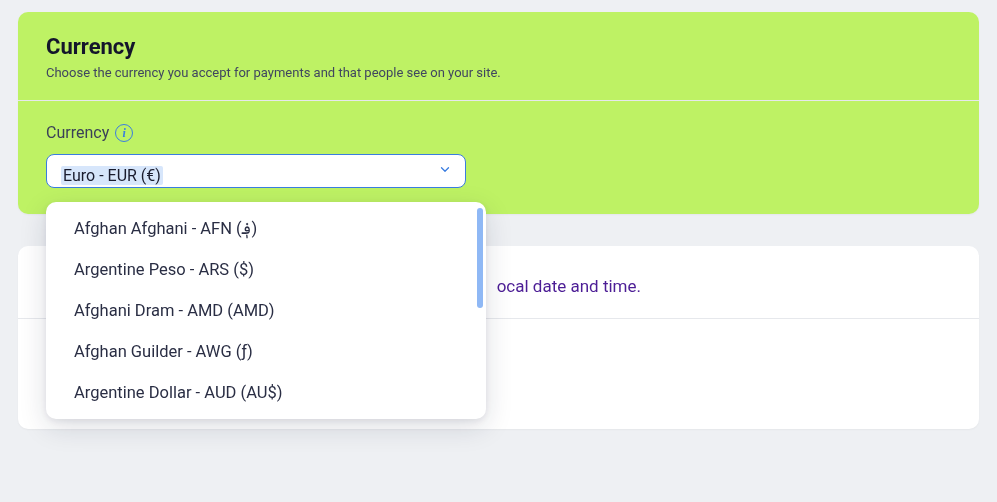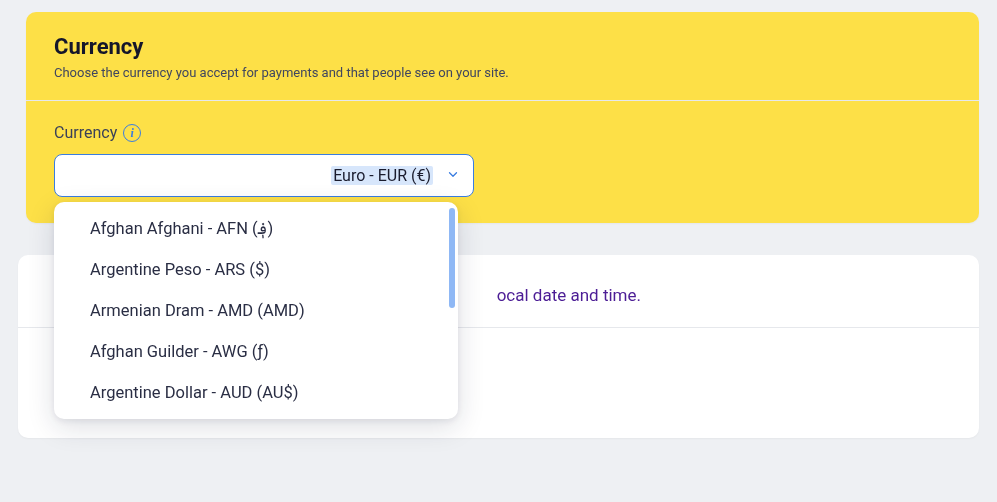--- a/index.html
+++ b/index.html
@@ -17,13 +17,12 @@
       overflow: hidden;
     }
     .card {
-      background: #fde047;
+      background: #bef264;
       border-radius: 10px;
       box-shadow: 0 1px 2px rgba(0,0,0,0.04);
       margin-bottom: 28px;
       overflow: visible;
       position: relative;
-      margin-left: 8px;
     }
     .card-header {
       padding: 22px 28px 20px 28px;

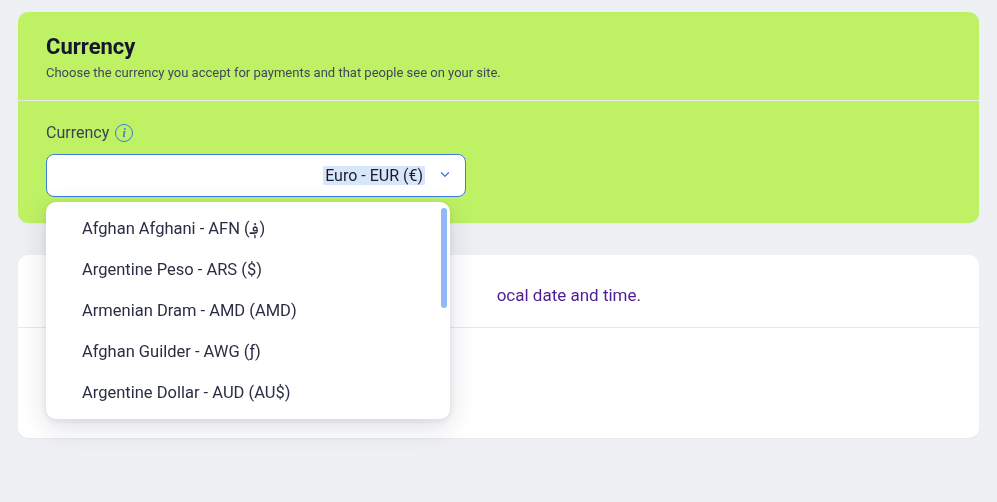--- a/index.html
+++ b/index.html
@@ -76,13 +76,13 @@
       width: 100%;
       border: 1px solid #3a7de0;
       border-radius: 8px;
-      padding: 11px 40px 11px 14px;
+      padding: 11px 40px 2px 14px;
       font-size: 16px;
       color: #1a1c2e;
       background: #fff;
       display: flex;
       align-items: center;
-      justify-content: flex-end;
+      justify-content: flex-start;
       cursor: pointer;
     }
     .select-value {

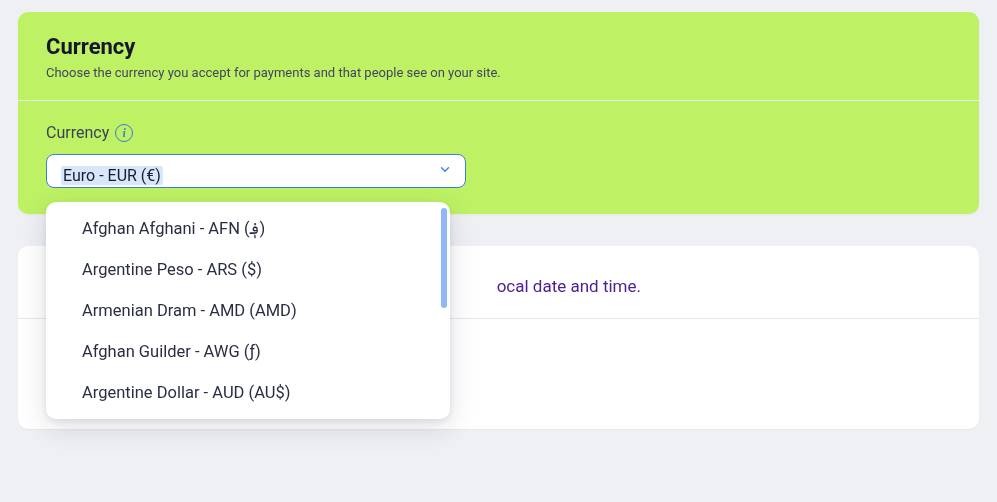--- a/index.html
+++ b/index.html
@@ -101,11 +101,11 @@
       position: absolute;
       top: 48px;
       left: 0;
-      width: 404px;
+      width: 440px;
       background: #fff;
       border-radius: 10px;
       box-shadow: 0 8px 28px rgba(20,30,60,0.14), 0 2px 6px rgba(20,30,60,0.08);
-      padding: 6px 6px 6px 16px;
+      padding: 6px 6px 6px 8px;
       z-index: 10;
     }
     .dropdown-inner {

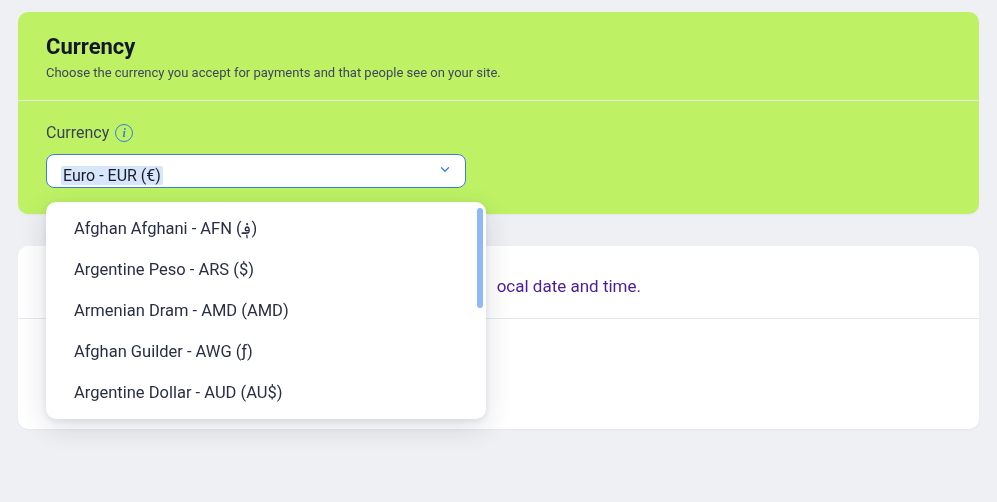--- a/index.html
+++ b/index.html
@@ -180,7 +180,7 @@
         <div class="dropdown-inner">
           <div class="dropdown-item">Afghan Afghani - AFN (؋)</div>
           <div class="dropdown-item">Argentine Peso - ARS ($)</div>
-          <div class="dropdown-item">Armenian Dram - AMD (AMD)</div>
+          <div class="dropdown-item">Afghani Dram - AMD (AMD)</div>
           <div class="dropdown-item">Afghan Guilder - AWG (ƒ)</div>
           <div class="dropdown-item">Argentine Dollar - AUD (AU$)</div>
         </div>

